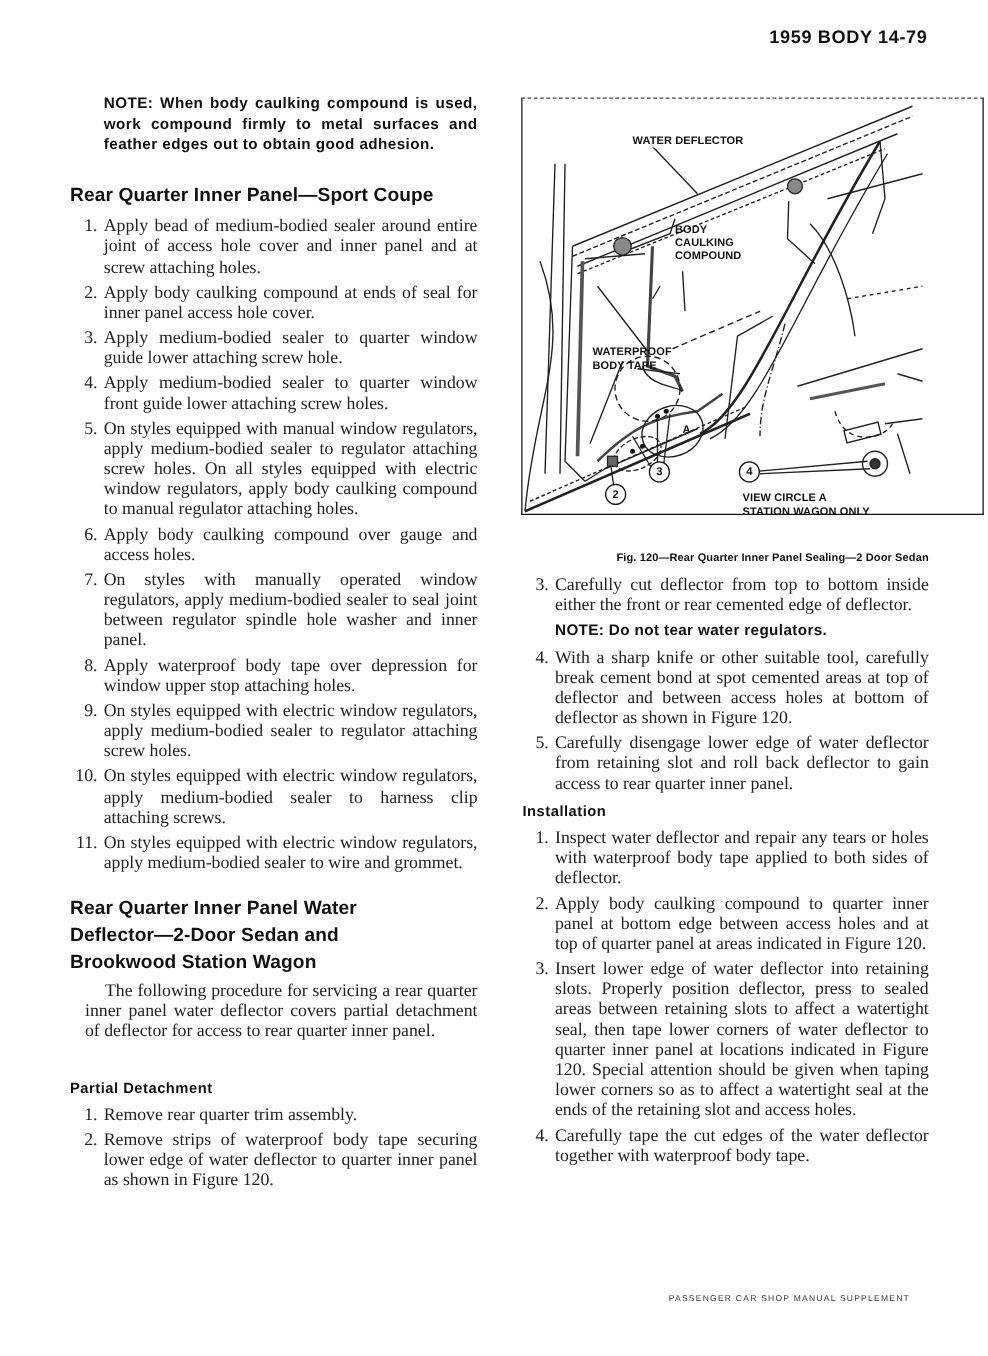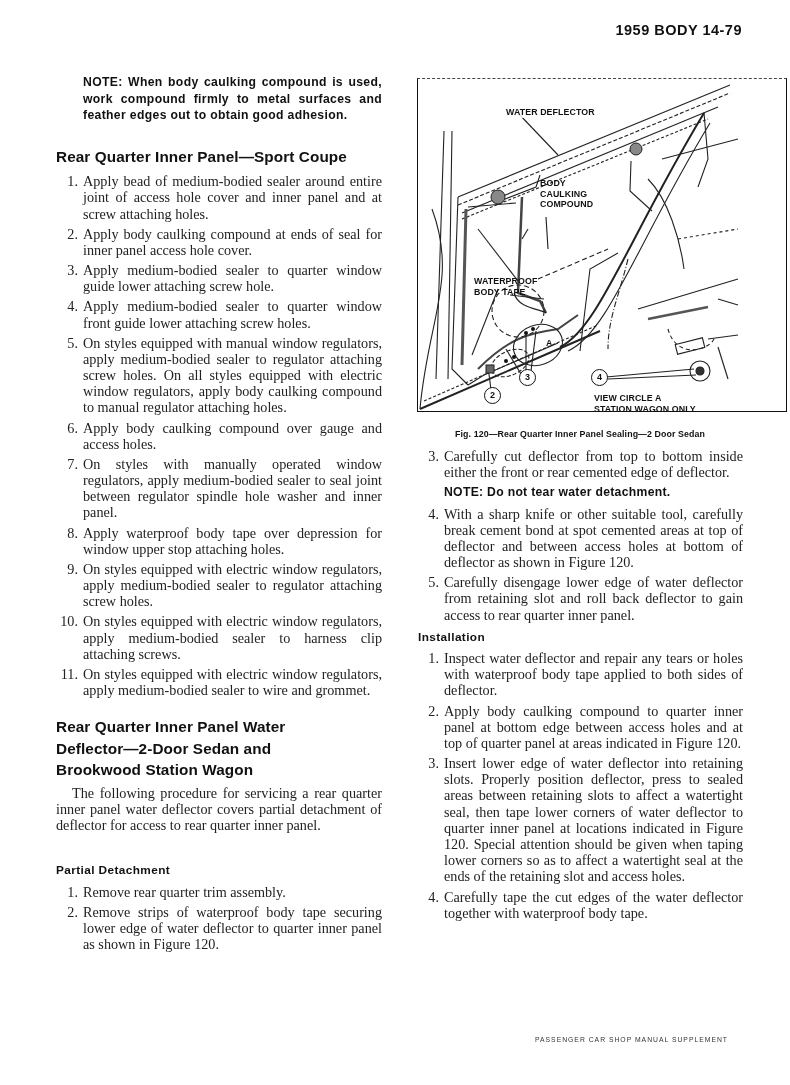--- a/index.html
+++ b/index.html
@@ -40,8 +40,8 @@
     font-family: "Liberation Sans", sans-serif; font-weight: bold; font-size: 9px; line-height: 15px; text-align: center; color: #111;
   }
   .caption {
-    font-family: "Liberation Sans", sans-serif; font-weight: bold; font-size: 8.8px; line-height: 12px; text-align: center;
-    margin: 16px 0 8px 0; color: #111; letter-spacing: 0.1px;
+    font-family: "Liberation Sans", sans-serif; font-weight: bold; font-size: 8.8px; line-height: 12px; text-align: right;
+    margin: 28px 0 8px 0; color: #111; letter-spacing: 0.1px;
   }
   .footer {
     position: absolute; top: 1036px; left: 535px;

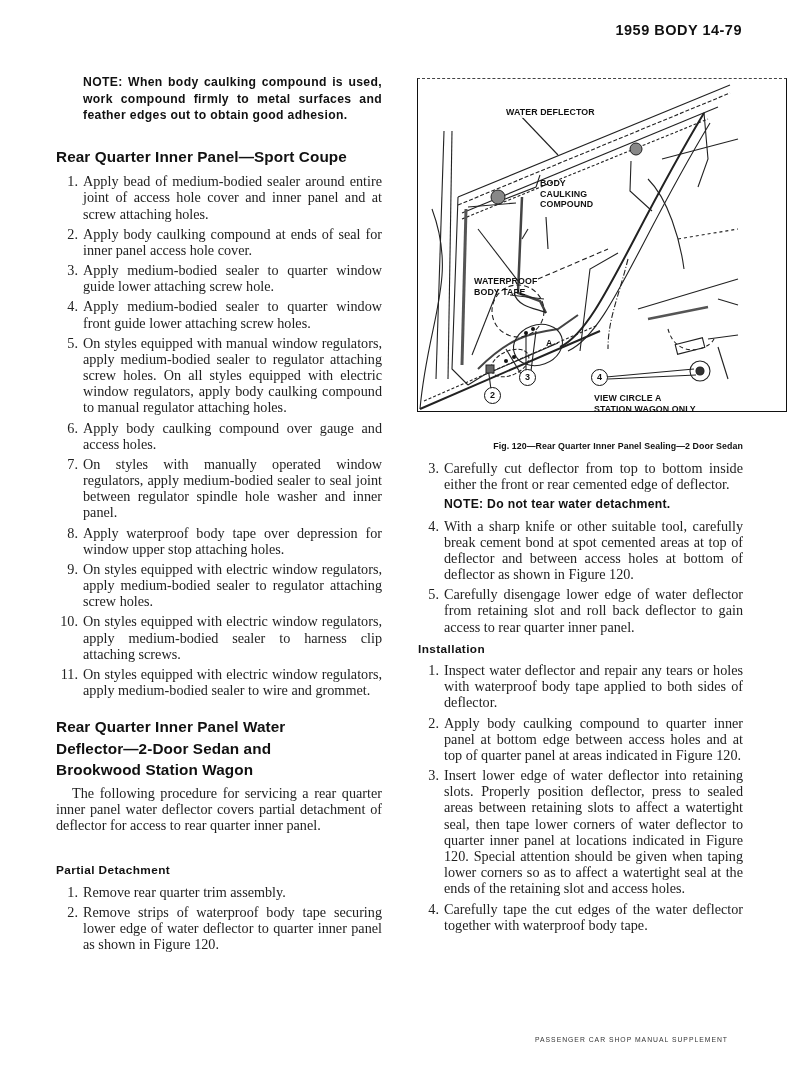--- a/index.html
+++ b/index.html
@@ -180,7 +180,7 @@
   <ol class="steps">
     <li><span class="num">3.</span><span>Carefully cut deflector from top to bottom inside either the front or rear cemented edge of deflector.</span></li>
   </ol>
-  <div class="inline-note">NOTE: Do not tear water detachment.</div>
+  <div class="inline-note">NOTE: Do not tear water regulators.</div>
   <ol class="steps">
     <li><span class="num">4.</span><span>With a sharp knife or other suitable tool, carefully break cement bond at spot cemented areas at top of deflector and between access holes at bottom of deflector as shown in Figure 120.</span></li>
     <li><span class="num">5.</span><span>Carefully disengage lower edge of water deflector from retaining slot and roll back deflector to gain access to rear quarter inner panel.</span></li>

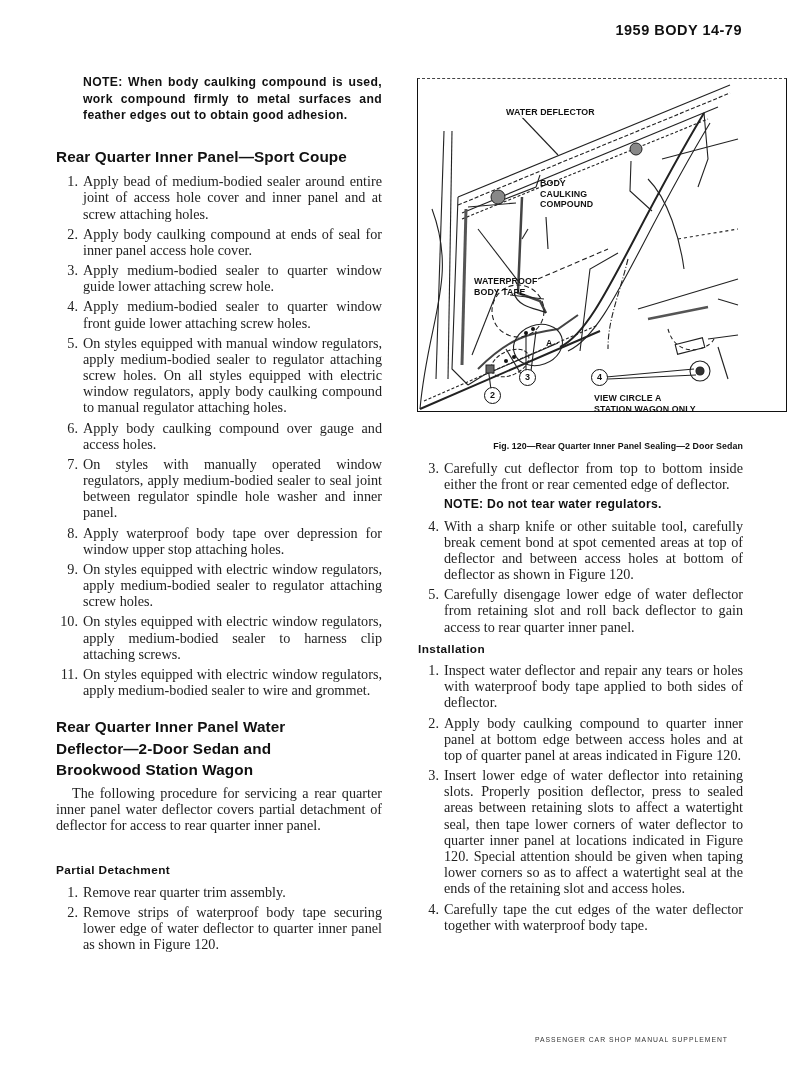--- a/index.html
+++ b/index.html
@@ -25,7 +25,7 @@
   ol.steps { list-style: none; margin: 0; padding: 0; }
   ol.steps li { position: relative; padding-left: 27px; margin-bottom: 3.9px; text-align: justify; }
   ol.steps li .num { position: absolute; left: 0; width: 22px; text-align: right; }
-  .para { text-indent: 16px; text-align: justify; }
+  .para { text-indent: 16px; text-align: justify; margin-left: 12px; }
   .inline-note {
     font-family: "Liberation Sans", sans-serif; font-weight: bold; font-size: 12.2px; letter-spacing: 0.3px;
     padding-left: 27px; margin: 2px 0 5px 0; color: #111;

